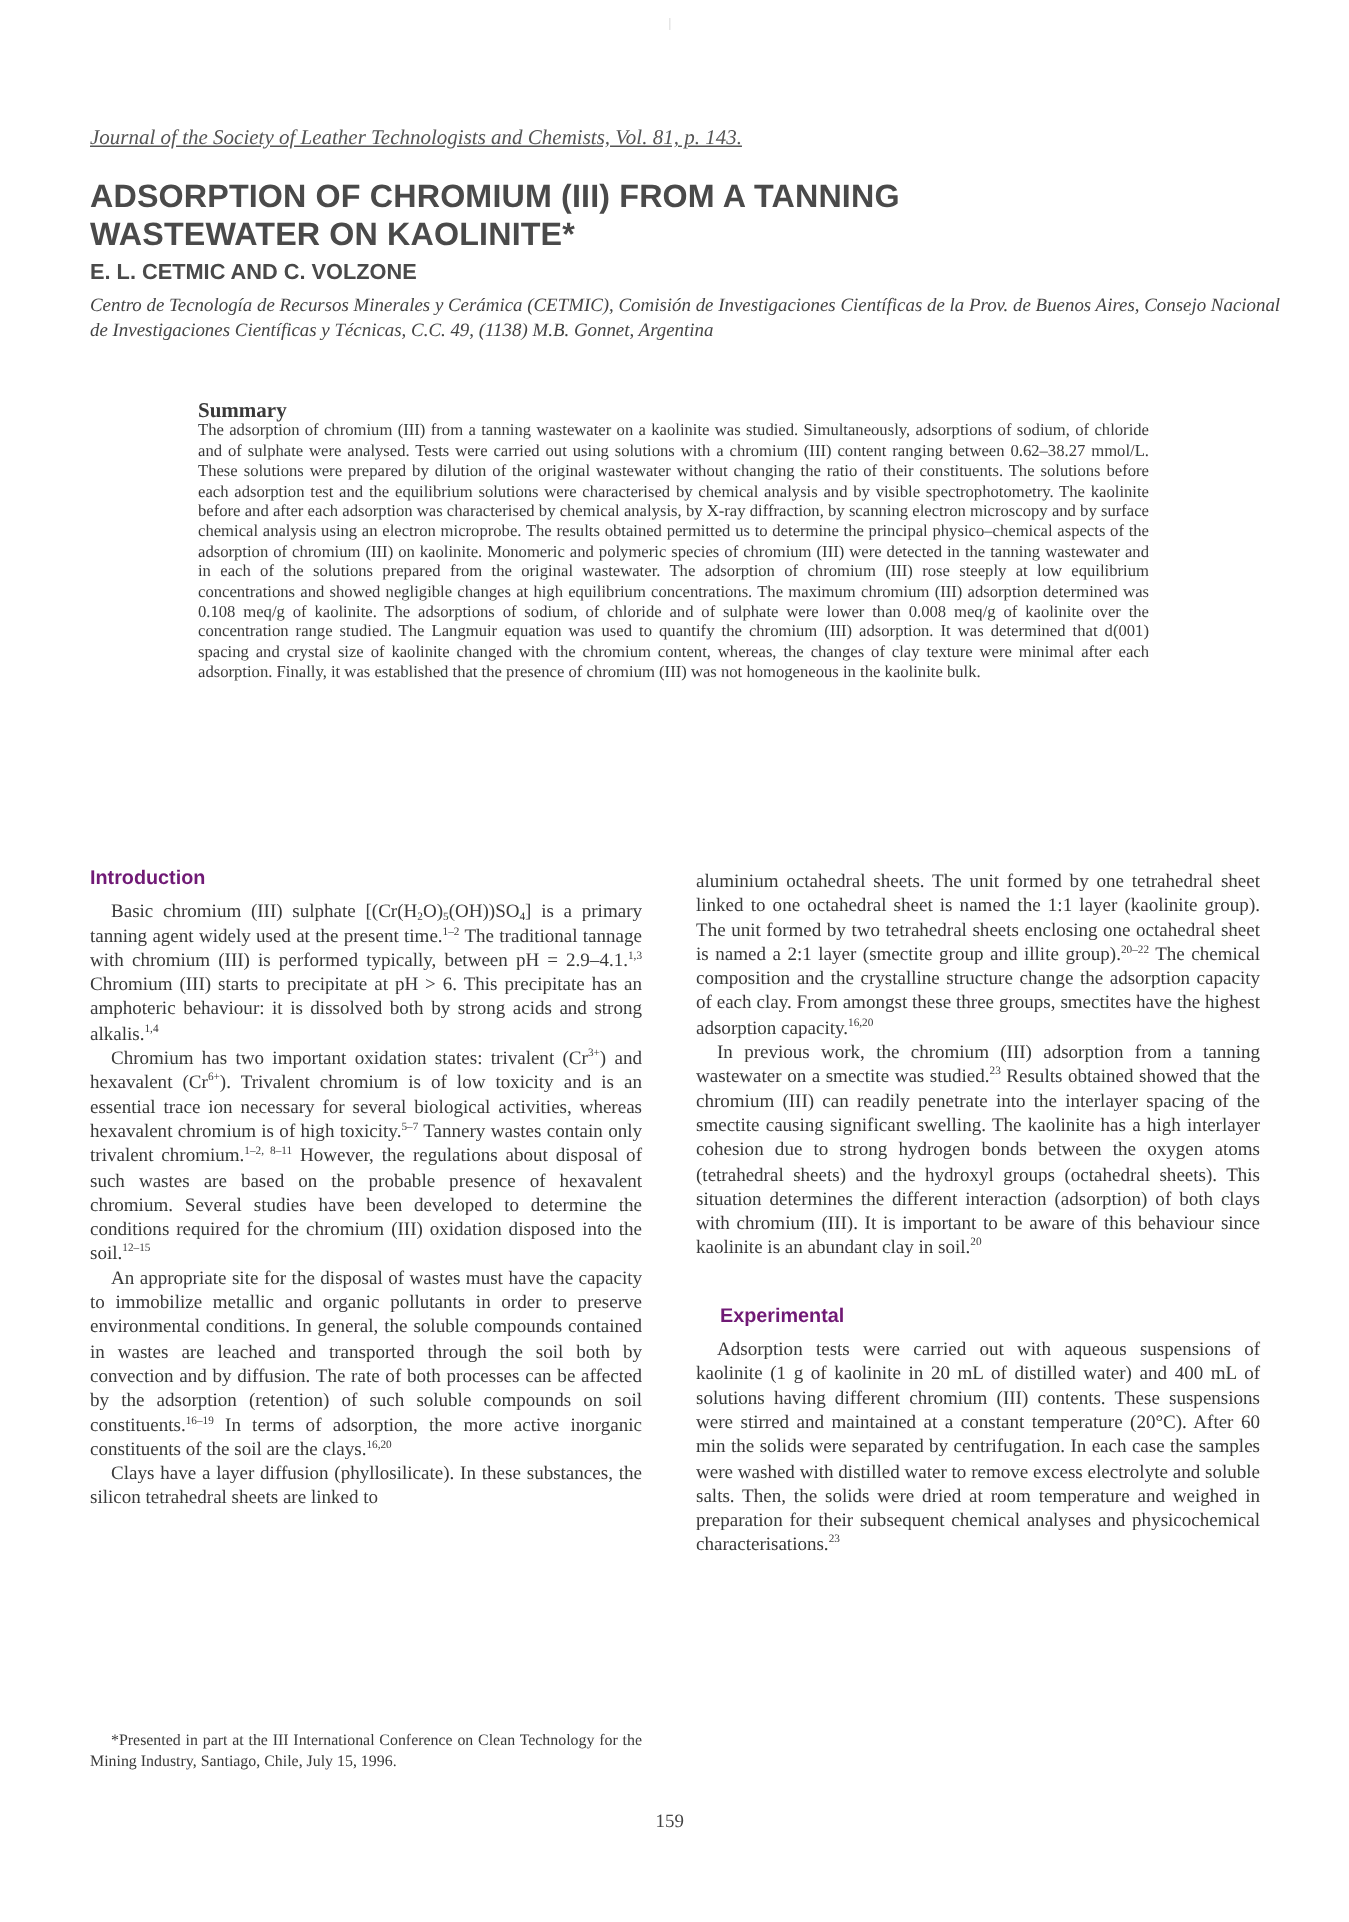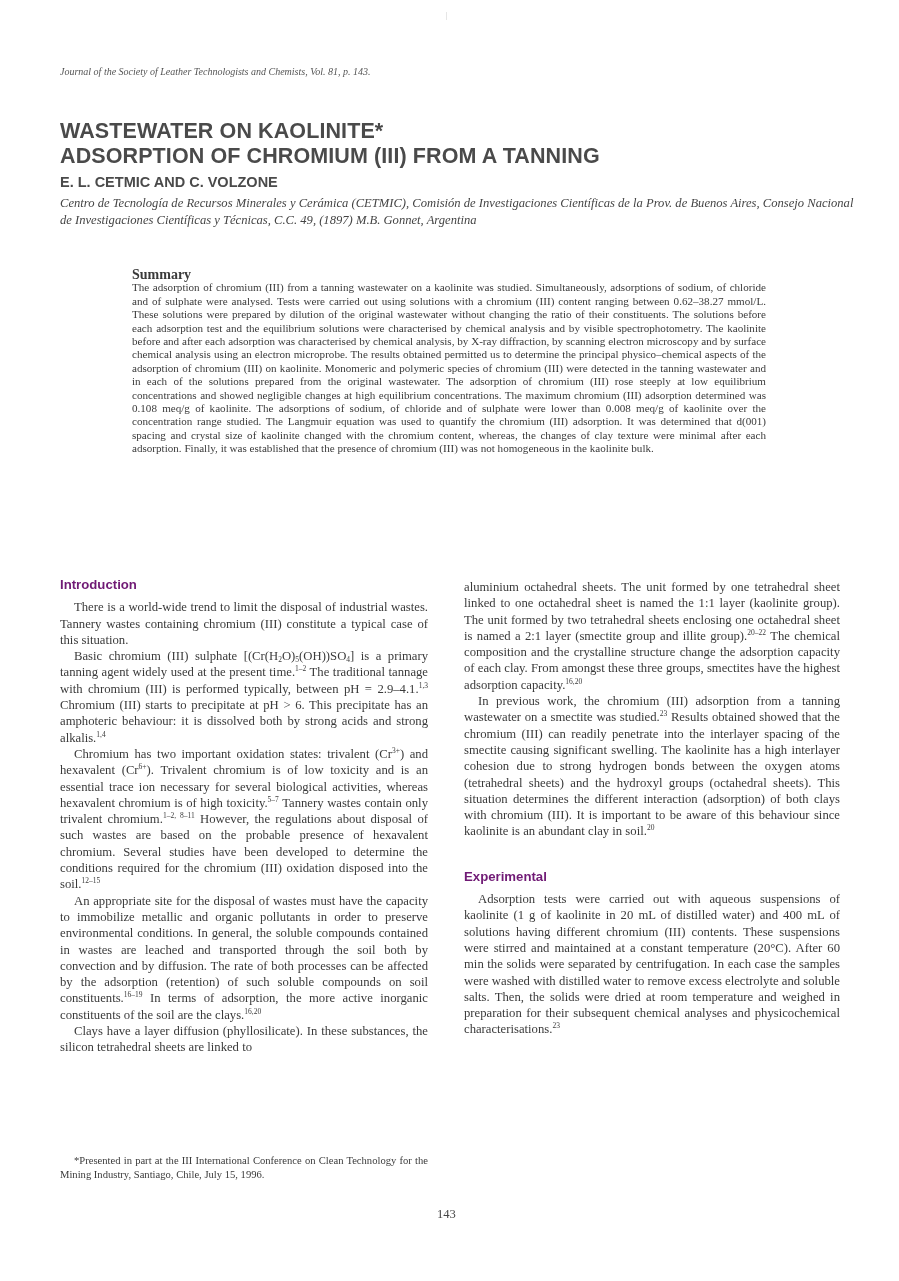--- a/index.html
+++ b/index.html
@@ -7,7 +7,7 @@
   .serif { font-family: "Liberation Serif", "DejaVu Serif", serif; }
   .sans { font-family: "Liberation Sans", "DejaVu Sans", sans-serif; }
 
-  #journal { position: absolute; left: 60px; top: 66px; font-size: 10px; font-style: italic; color: #555; }
+  #journal { position: absolute; left: 60px; top: 85px; font-size: 14px; font-style: italic; color: #555; text-decoration: underline; }
   #title { position: absolute; left: 60px; top: 119px; width: 780px; font-size: 21.5px; font-weight: bold; line-height: 25px; color: #4a4a4a; letter-spacing: 0.1px; }
   #authors { position: absolute; left: 60px; top: 174px; font-size: 14.5px; font-weight: bold; color: #4a4a4a; }
   #affil { position: absolute; left: 60px; top: 195px; width: 800px; font-size: 12.6px; font-style: italic; line-height: 17px; color: #444; }

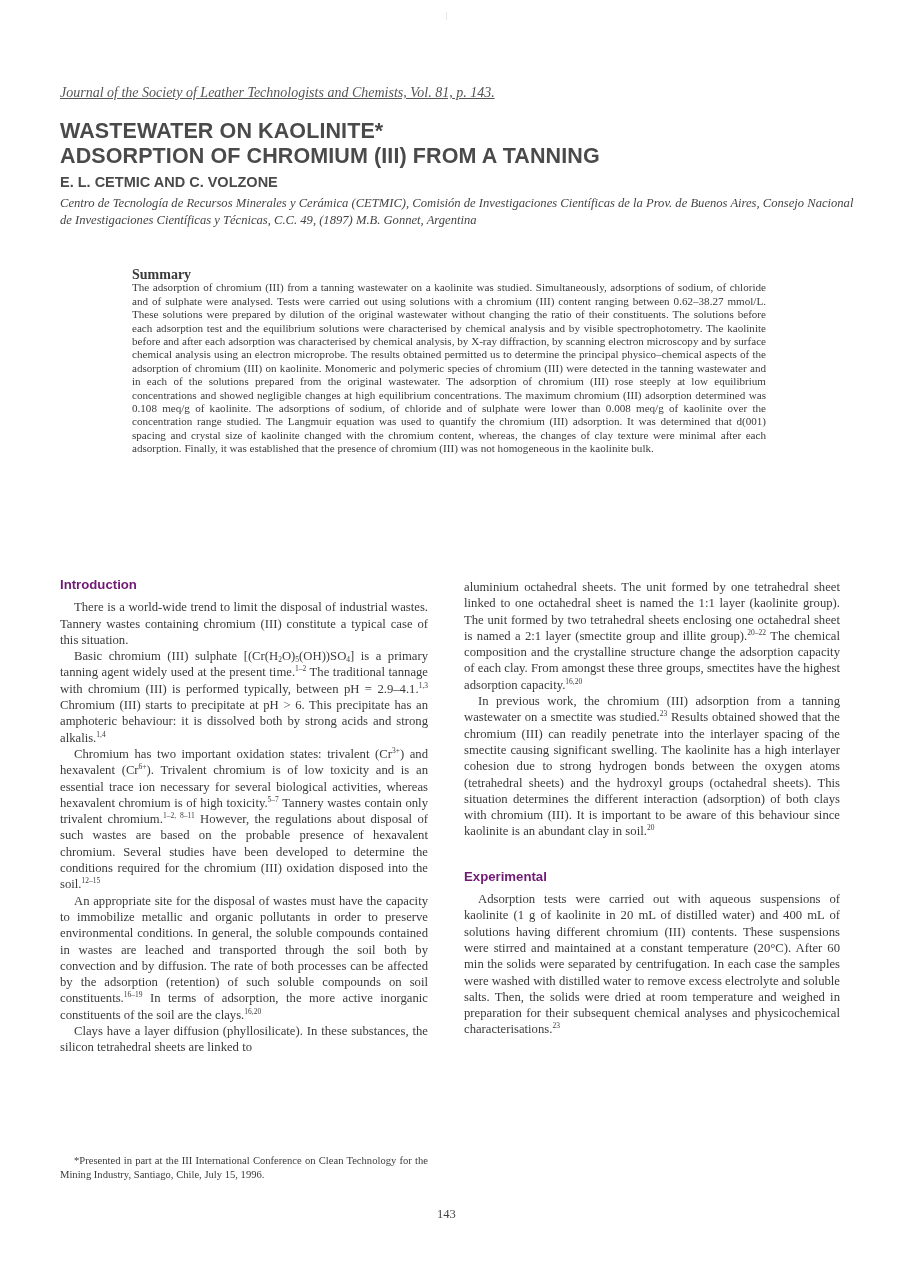--- a/index.html
+++ b/index.html
@@ -37,8 +37,8 @@
 <div id="journal" class="serif">Journal of the Society of Leather Technologists and Chemists, Vol. 81, p. 143.</div>
 
 <div id="title" class="sans">
+  <div>ADSORPTION OF CHROMIUM (III) FROM A TANNING</div>
   <div>WASTEWATER ON KAOLINITE*</div>
-  <div>ADSORPTION OF CHROMIUM (III) FROM A TANNING</div>
 </div>
 
 <div id="authors" class="sans">E. L. CETMIC AND C. VOLZONE</div>

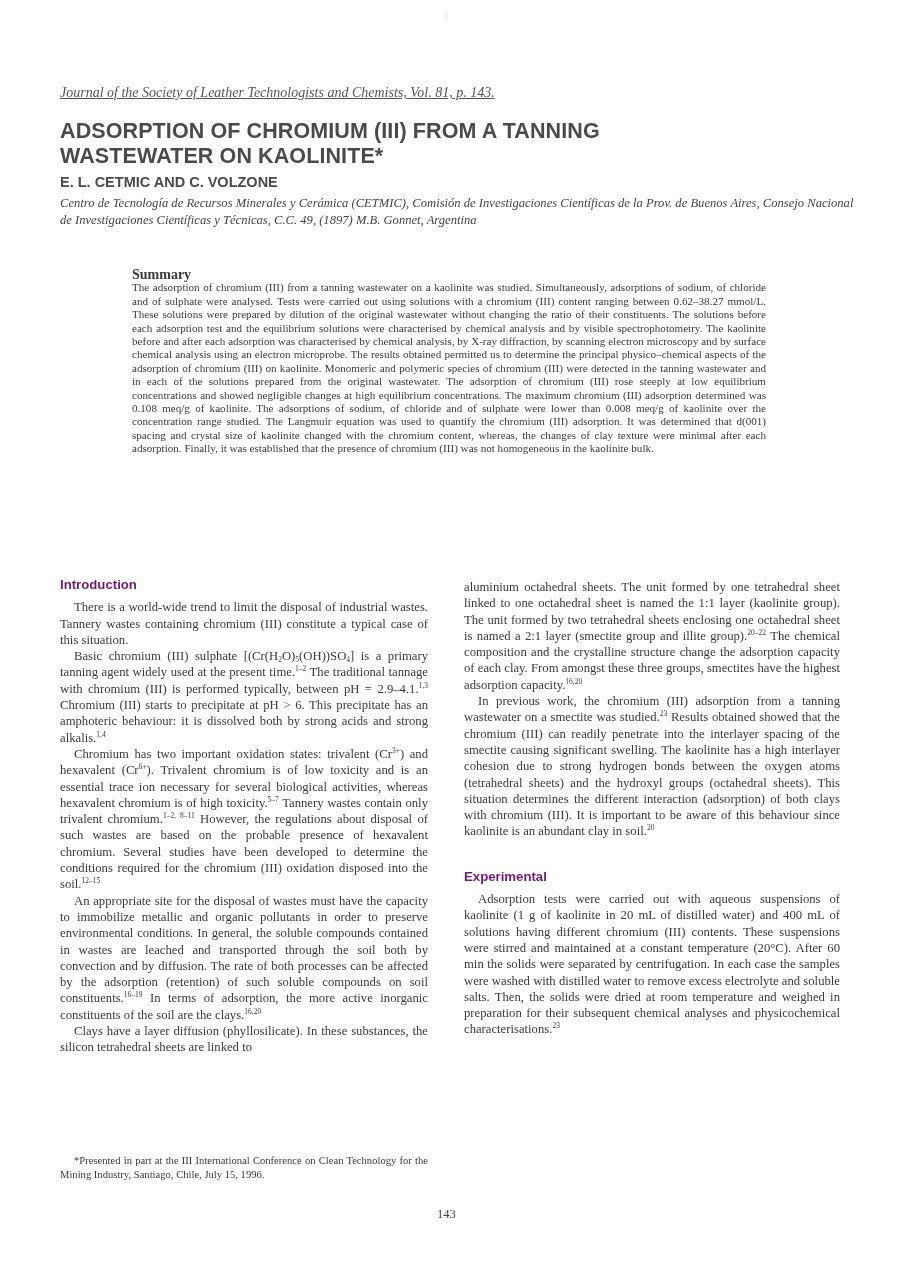--- a/index.html
+++ b/index.html
@@ -43,7 +43,7 @@
 
 <div id="authors" class="sans">E. L. CETMIC AND C. VOLZONE</div>
 
-<div id="affil" class="serif">Centro de Tecnología de Recursos Minerales y Cerámica (CETMIC), Comisión de Investigaciones Científicas de la Prov. de Buenos Aires, Consejo Nacional de Investigaciones Científicas y Técnicas, C.C. 49, (1897) M.B. Gonnet, Argentina</div>
+<div id="affil" class="serif">Centro de Tecnología de Recursos Minerales y Cerámica (CETMIC), Comisión de Investigaciones Científicas de la Prov. de Buenos Aires, Consejo Nacional de Investigaciones Científicas y Técnicas, C.C. 49, (1138) M.B. Gonnet, Argentina</div>
 
 <div id="summary" class="serif">
   <div class="heading">Summary</div>

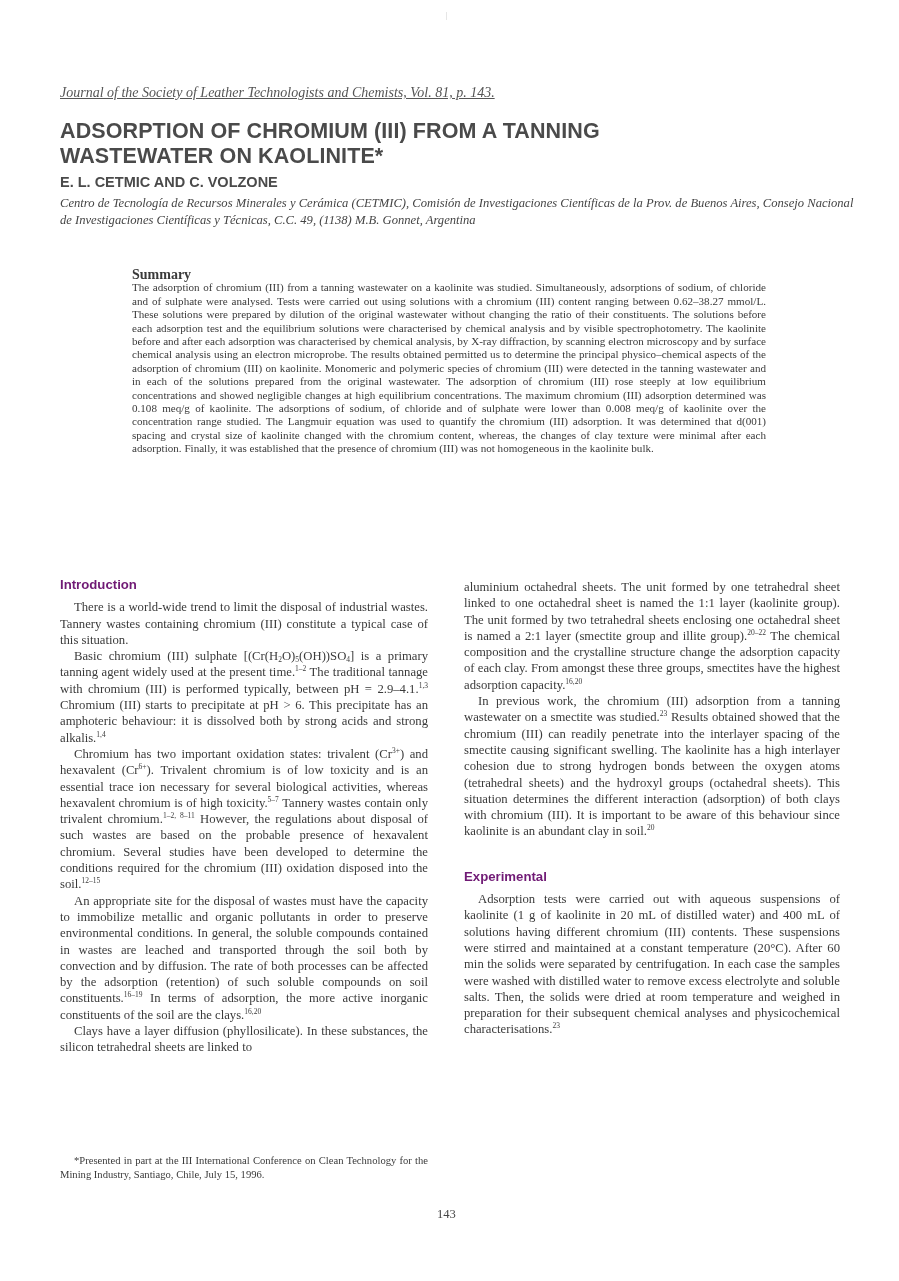--- a/index.html
+++ b/index.html
@@ -52,7 +52,6 @@
 
 <div id="col-left" class="col serif">
   <div class="sec-head">Introduction</div>
-  <p class="para">There is a world-wide trend to limit the disposal of industrial wastes. Tannery wastes containing chromium (III) constitute a typical case of this situation.</p>
   <p class="para"><span>Basic chromium (III) sulphate [(Cr(H</span><sub>2</sub><span>O)</span><sub>5</sub><span>(OH))SO</span><sub>4</sub><span>] is a primary tanning agent widely used at the present time.</span><sup>1–2</sup><span> The traditional tannage with chromium (III) is performed typically, between pH = 2.9–4.1.</span><sup>1,3</sup><span> Chromium (III) starts to precipitate at pH &gt; 6. This precipitate has an amphoteric behaviour: it is dissolved both by strong acids and strong alkalis.</span><sup>1,4</sup></p>
   <p class="para"><span>Chromium has two important oxidation states: trivalent (Cr</span><sup>3+</sup><span>) and hexavalent (Cr</span><sup>6+</sup><span>). Trivalent chromium is of low toxicity and is an essential trace ion necessary for several biological activities, whereas hexavalent chromium is of high toxicity.</span><sup>5–7</sup><span> Tannery wastes contain only trivalent chromium.</span><sup>1–2, 8–11</sup><span> However, the regulations about disposal of such wastes are based on the probable presence of hexavalent chromium. Several studies have been developed to determine the conditions required for the chromium (III) oxidation disposed into the soil.</span><sup>12–15</sup></p>
   <p class="para"><span>An appropriate site for the disposal of wastes must have the capacity to immobilize metallic and organic pollutants in order to preserve environmental conditions. In general, the soluble compounds contained in wastes are leached and transported through the soil both by convection and by diffusion. The rate of both processes can be affected by the adsorption (retention) of such soluble compounds on soil constituents.</span><sup>16–19</sup><span> In terms of adsorption, the more active inorganic constituents of the soil are the clays.</span><sup>16,20</sup></p>

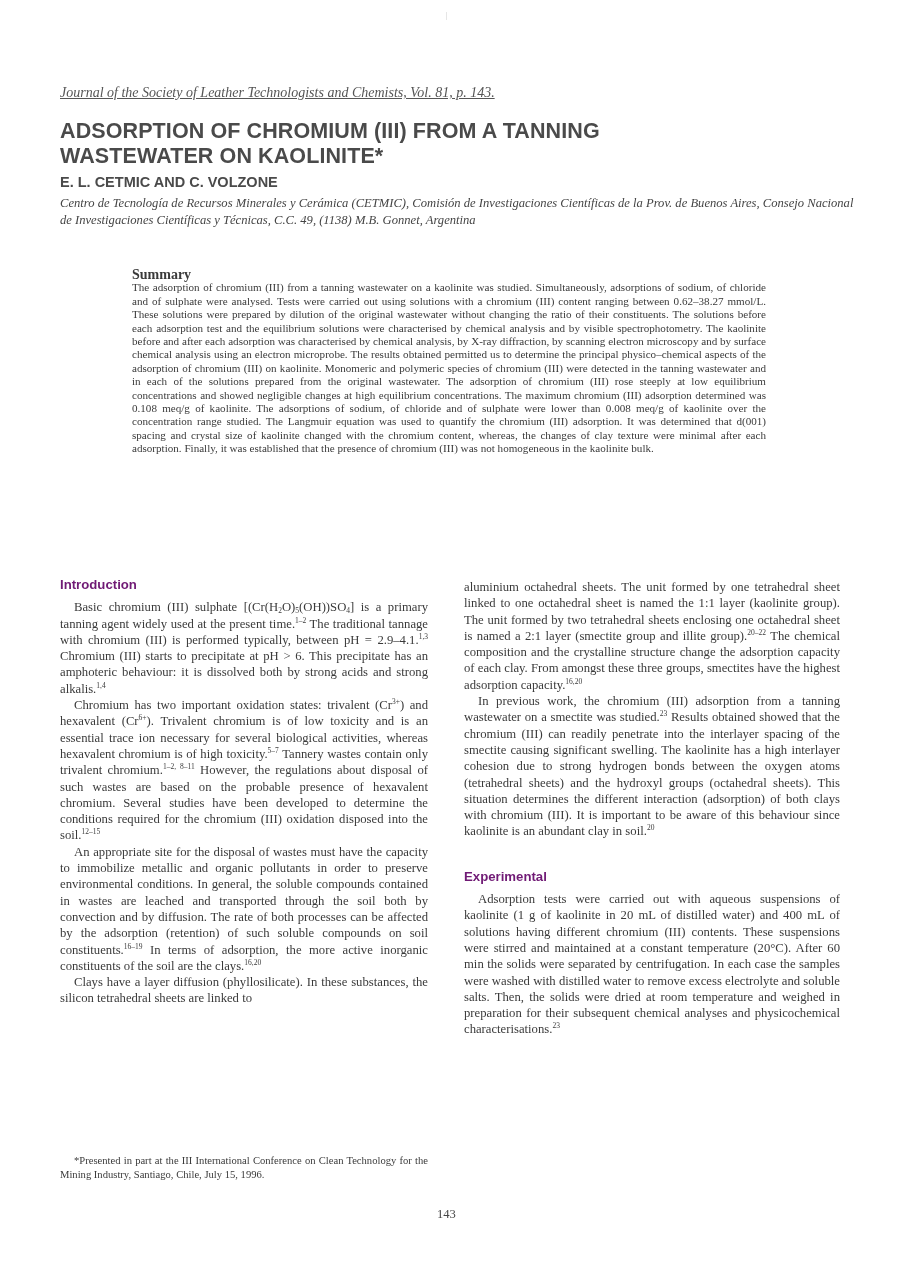--- a/index.html
+++ b/index.html
@@ -23,7 +23,7 @@
   .para.noindent { text-indent: 0; }
   sup { font-size: 7.5px; line-height: 0; vertical-align: 5px; }
   sub { font-size: 7.5px; line-height: 0; vertical-align: -2px; }
-  #exp-head { margin-top: 29px; }
+  #exp-head { margin-top: 29px; margin-left: 16px; }
 
   #footnote { position: absolute; left: 60px; top: 1154px; width: 368px; font-size: 10.6px; line-height: 13.6px; text-align: justify; color: #3a3a3a; text-indent: 14px; }
   #page-num { position: absolute; left: 437px; top: 1207px; font-size: 12.6px; color: #444; }

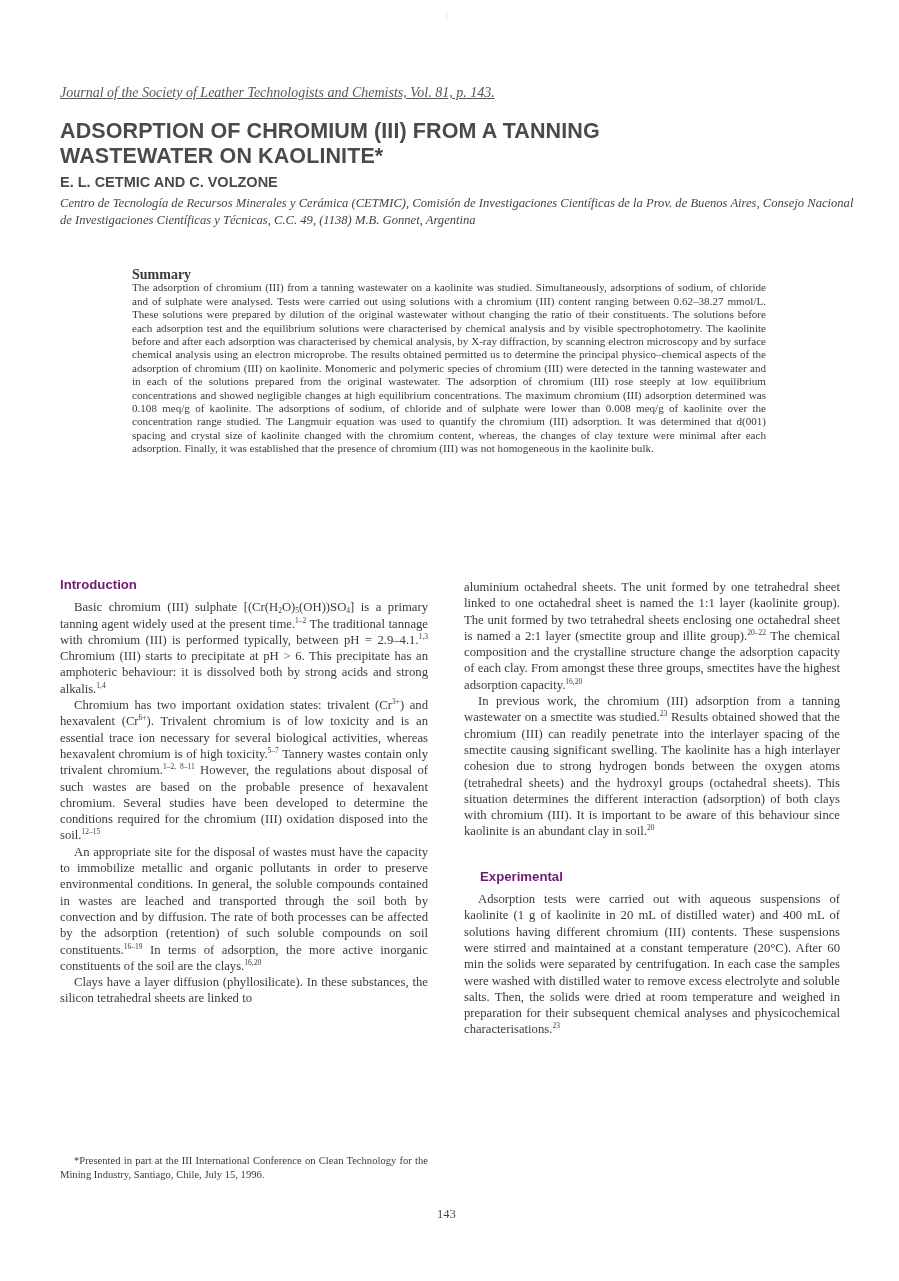--- a/index.html
+++ b/index.html
@@ -67,6 +67,6 @@
 
 <div id="footnote" class="serif">*Presented in part at the III International Conference on Clean Technology for the Mining Industry, Santiago, Chile, July 15, 1996.</div>
 
-<div id="page-num" class="serif">143</div>
+<div id="page-num" class="serif">159</div>
 
 </body></html>

